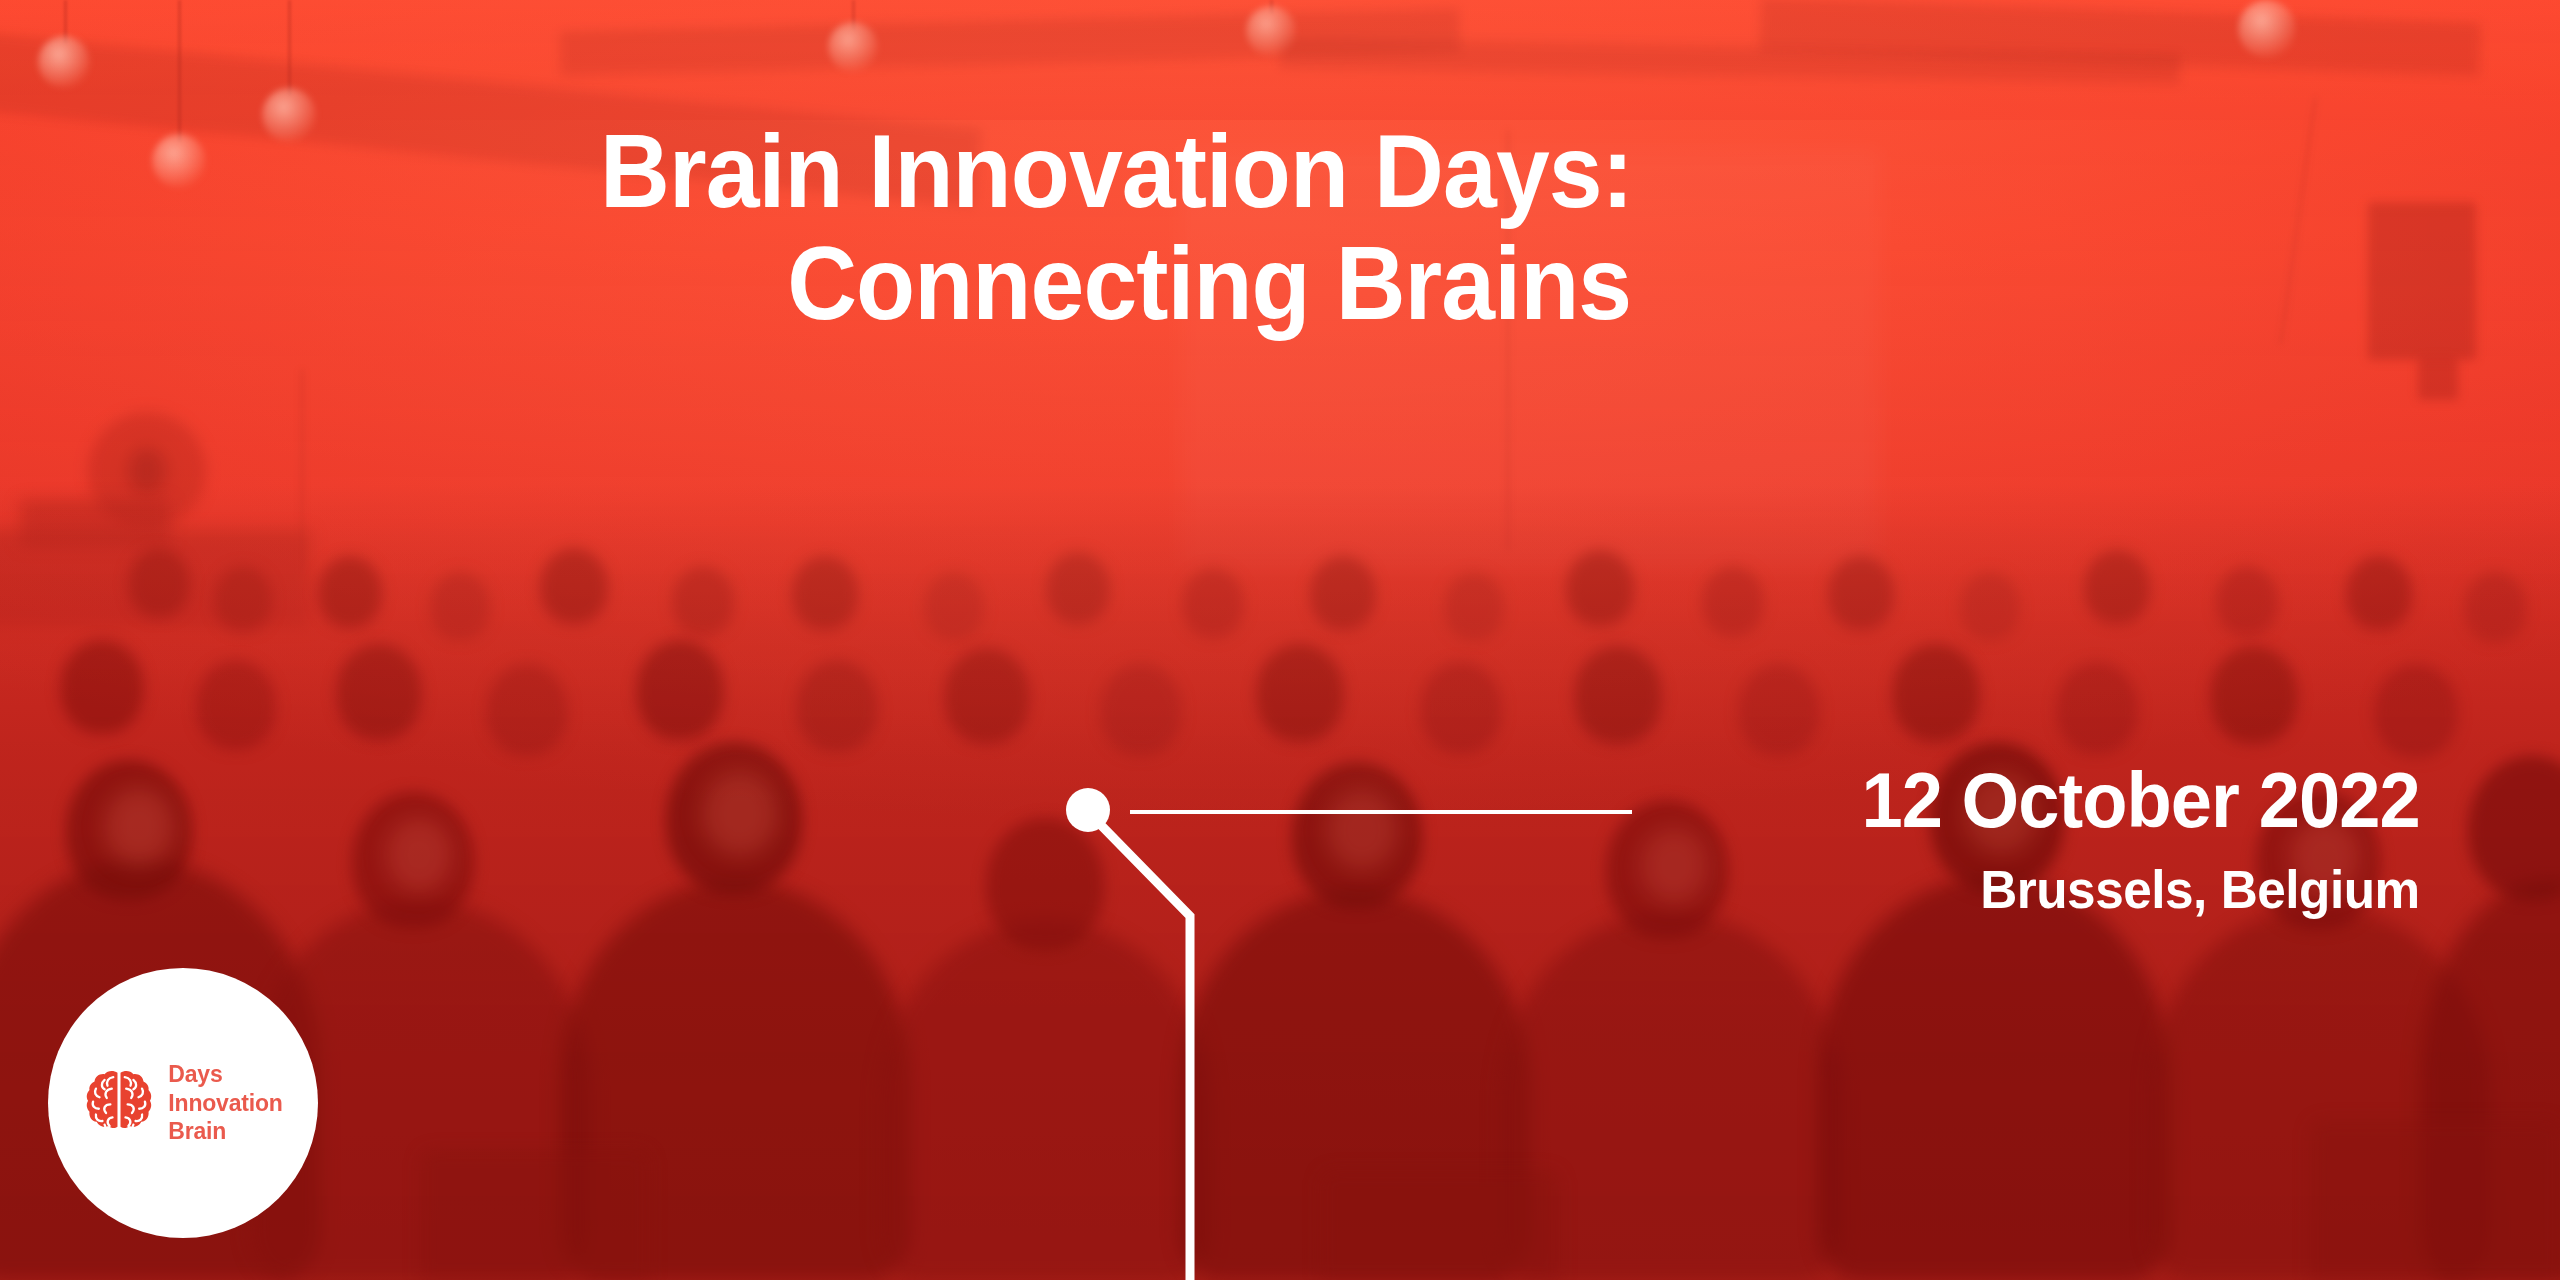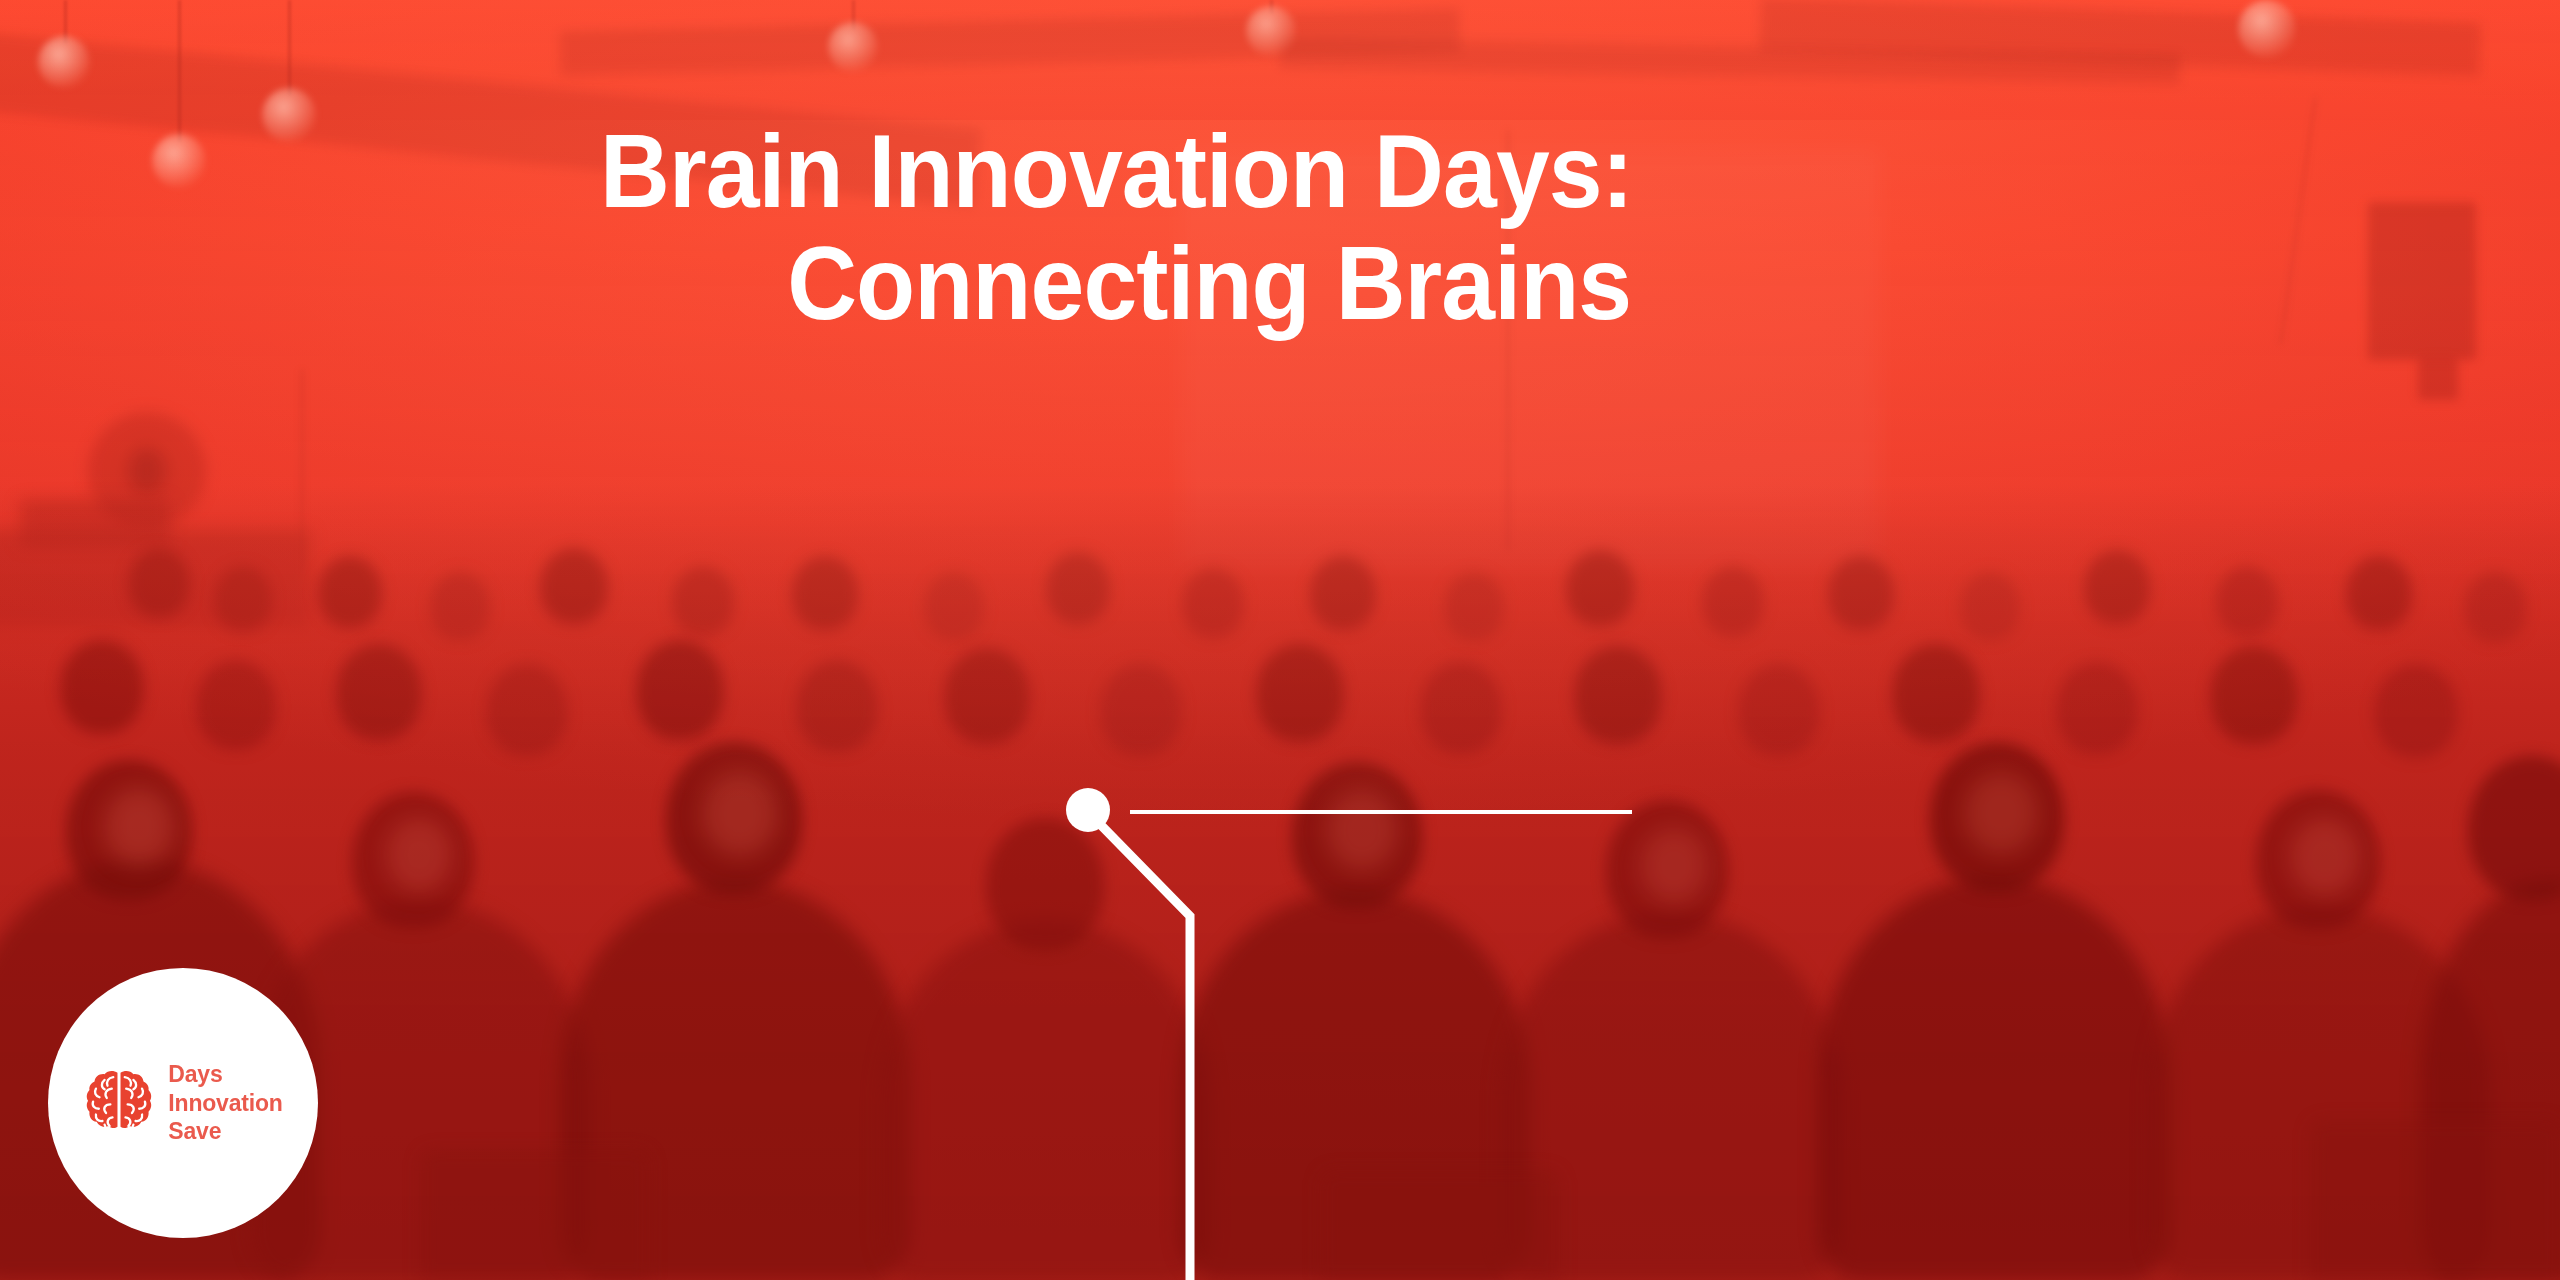--- a/index.html
+++ b/index.html
@@ -372,6 +372,10 @@
     <circle cx="1088" cy="810" r="22" fill="#FFFFFF"></circle>
   </svg>
 
+  <div class="date-block">
+    <div class="date-main">12 October 2022</div>
+    <div class="date-sub">Brussels, Belgium</div>
+  </div>
 
   <div class="logo">
     <svg class="logo-mark" viewBox="0 0 100 100">

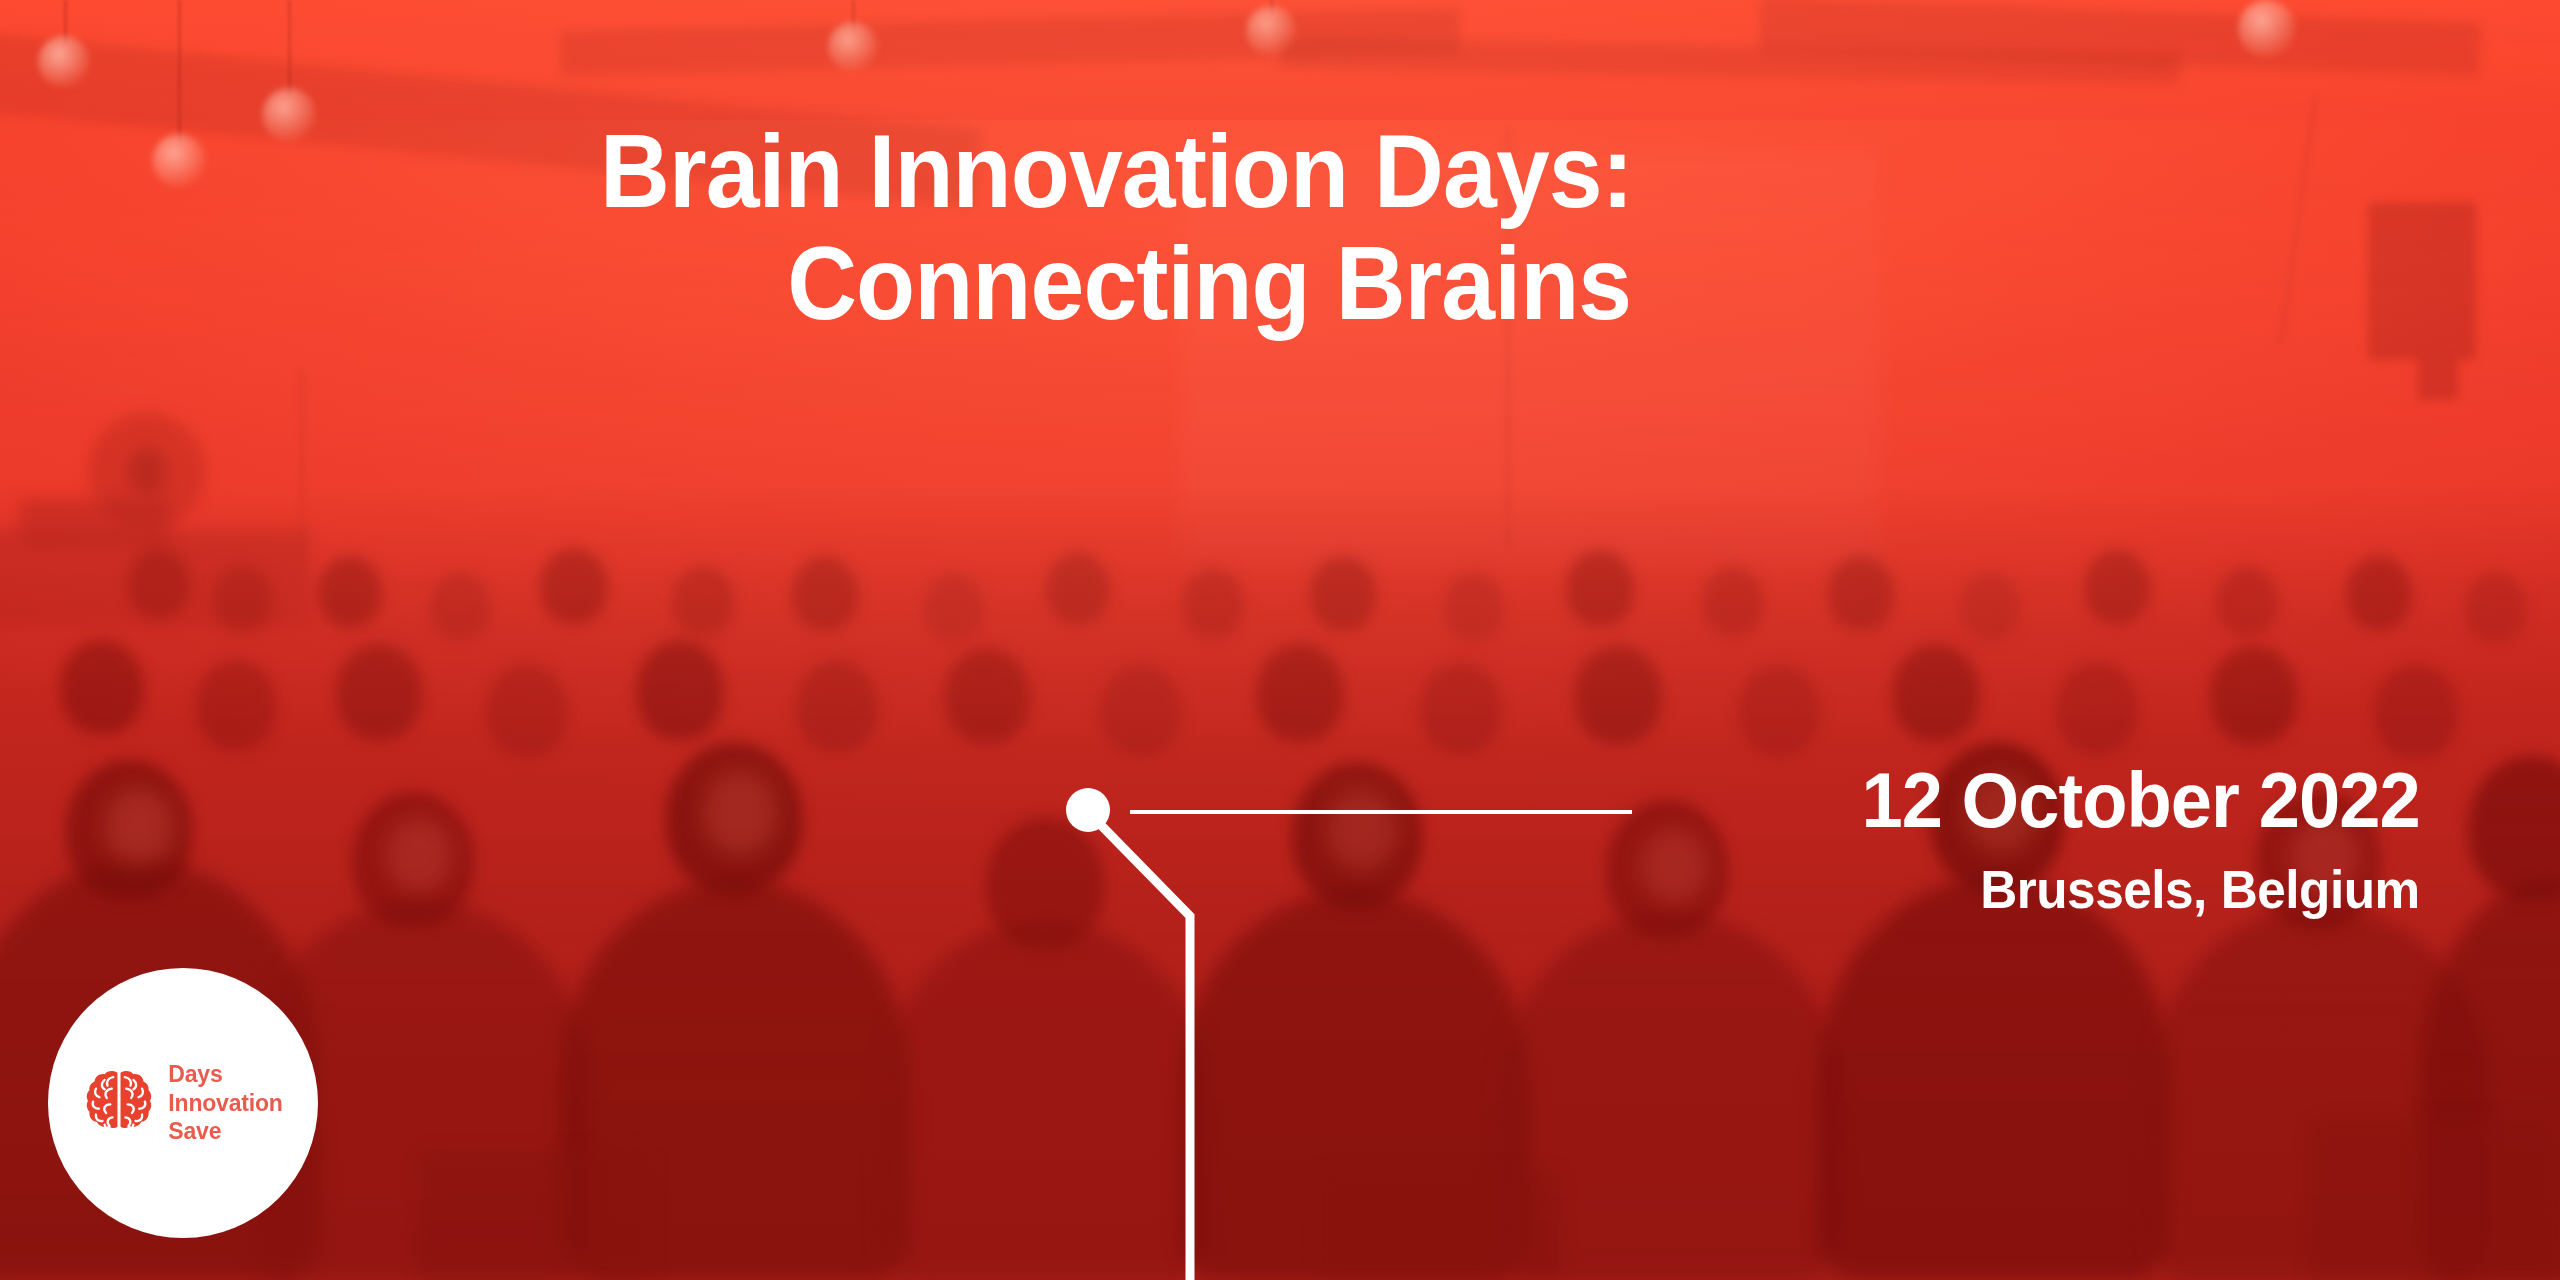--- a/index.html
+++ b/index.html
@@ -413,7 +413,7 @@
     <div class="logo-words">
       <div>Days</div>
       <div>Innovation</div>
-      <div>Save</div>
+      <div>Brain</div>
     </div>
   </div>
 

